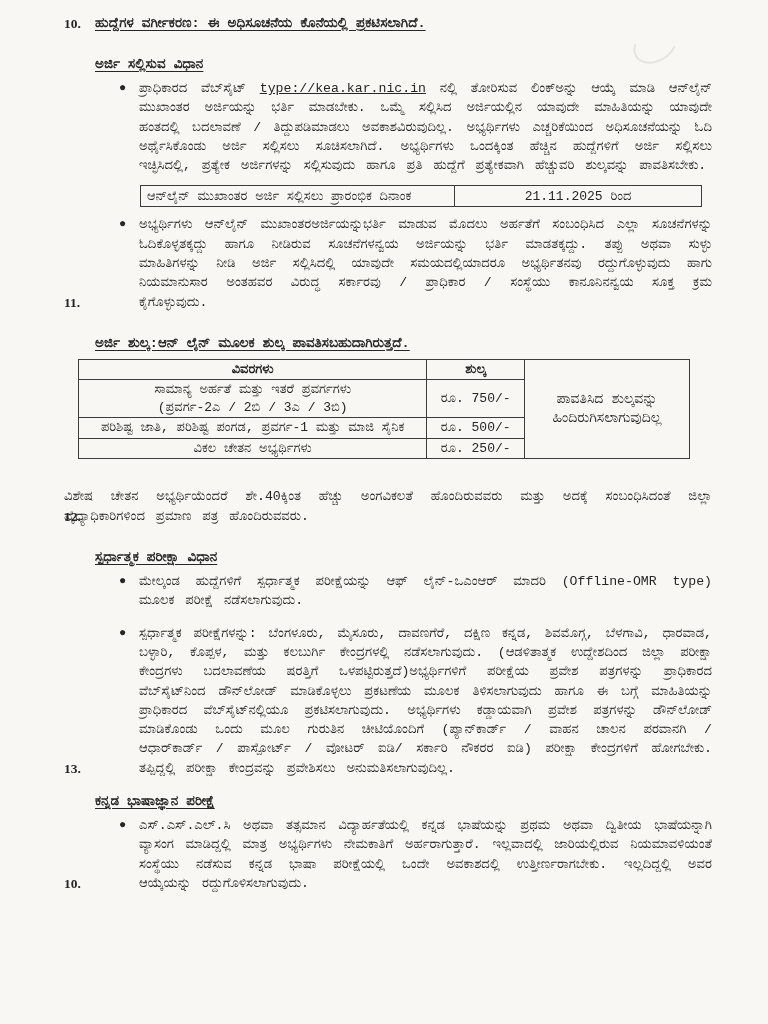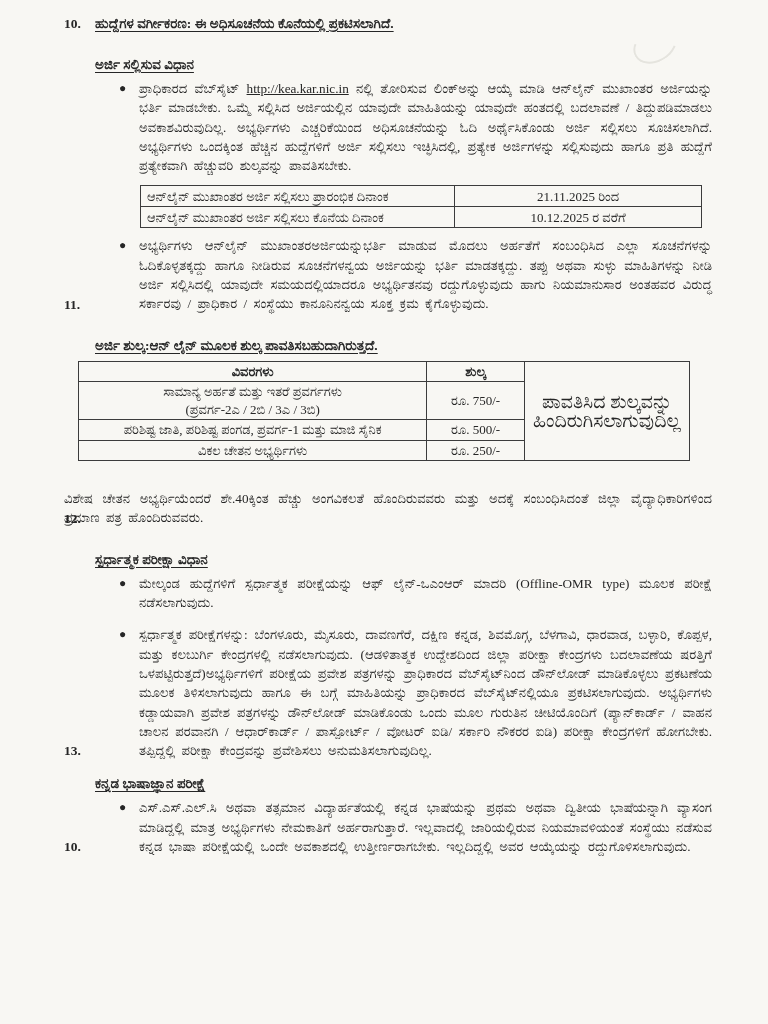--- a/index.html
+++ b/index.html
@@ -36,7 +36,7 @@
     font-weight: bold;
     line-height: 19px;
   }
-  .item .content { flex: 1; min-width: 0; }
+  .item .content { flex: 1; min-width: 0; font-family: Liberation Mono, monospace; }
   .heading {
     font-size: 13.5px;
     font-weight: bold;

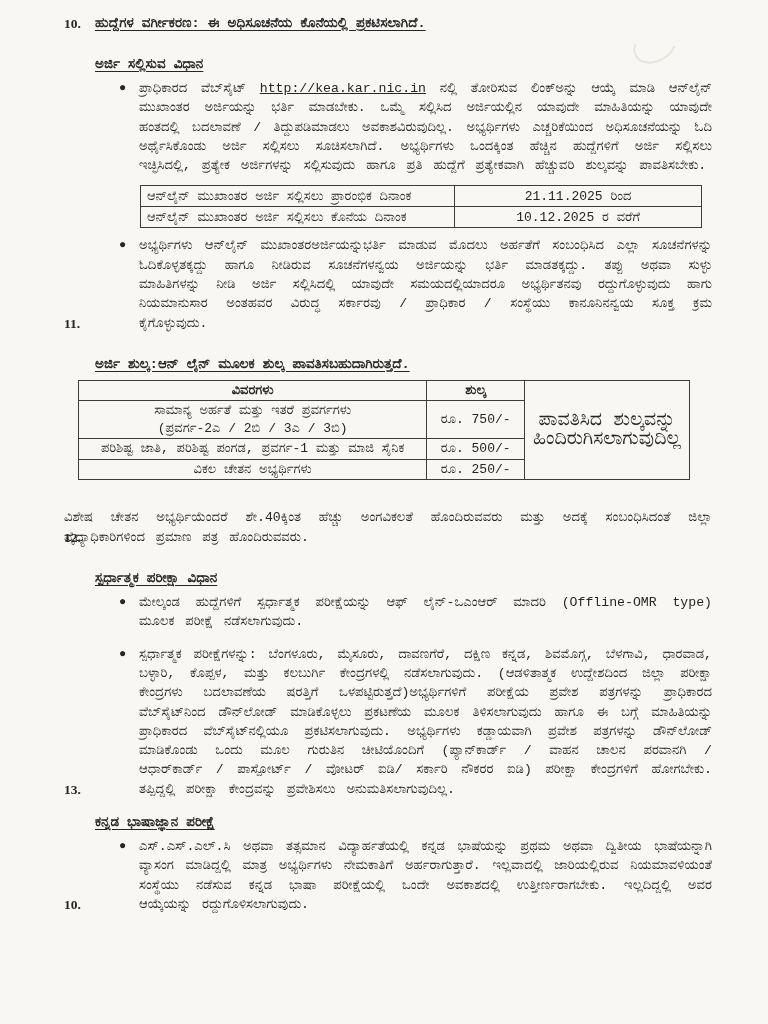--- a/index.html
+++ b/index.html
@@ -108,7 +108,7 @@
         <div class="bullet-marker">●</div>
         <div class="bullet-text para">
           <span>ಪ್ರಾಧಿಕಾರದ ವೆಬ್‌ಸೈಟ್</span>
-          <a class="doc-link">http://kea.kar.nic.in</a>
+          <a class="doc-link">type://kea.kar.nic.in</a>
           <span>ನಲ್ಲಿ ತೋರಿಸುವ ಲಿಂಕ್‌ಅನ್ನು ಆಯ್ಕೆ ಮಾಡಿ ಆನ್‌ಲೈನ್ ಮುಖಾಂತರ ಅರ್ಜಿಯನ್ನು ಭರ್ತಿ ಮಾಡಬೇಕು. ಒಮ್ಮೆ ಸಲ್ಲಿಸಿದ ಅರ್ಜಿಯಲ್ಲಿನ ಯಾವುದೇ ಮಾಹಿತಿಯನ್ನು ಯಾವುದೇ ಹಂತದಲ್ಲಿ ಬದಲಾವಣೆ / ತಿದ್ದುಪಡಿಮಾಡಲು ಅವಕಾಶವಿರುವುದಿಲ್ಲ. ಅಭ್ಯರ್ಥಿಗಳು ಎಚ್ಚರಿಕೆಯಿಂದ ಅಧಿಸೂಚನೆಯನ್ನು ಓದಿ ಅರ್ಥೈಸಿಕೊಂಡು ಅರ್ಜಿ ಸಲ್ಲಿಸಲು ಸೂಚಿಸಲಾಗಿದೆ. ಅಭ್ಯರ್ಥಿಗಳು ಒಂದಕ್ಕಿಂತ ಹೆಚ್ಚಿನ ಹುದ್ದೆಗಳಿಗೆ ಅರ್ಜಿ ಸಲ್ಲಿಸಲು ಇಚ್ಛಿಸಿದಲ್ಲಿ, ಪ್ರತ್ಯೇಕ ಅರ್ಜಿಗಳನ್ನು ಸಲ್ಲಿಸುವುದು ಹಾಗೂ ಪ್ರತಿ ಹುದ್ದೆಗೆ ಪ್ರತ್ಯೇಕವಾಗಿ ಹೆಚ್ಚುವರಿ ಶುಲ್ಕವನ್ನು ಪಾವತಿಸಬೇಕು.</span>
         </div>
       </div>

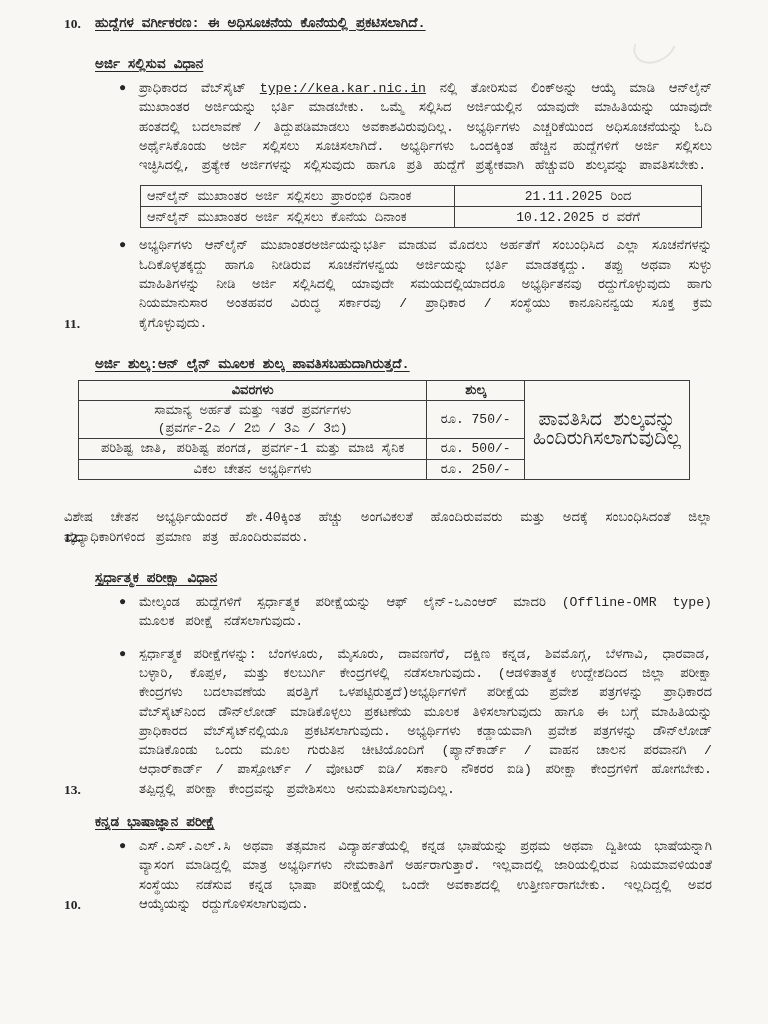--- a/index.html
+++ b/index.html
@@ -119,10 +119,6 @@
             <td class="label">ಆನ್‌ಲೈನ್ ಮುಖಾಂತರ ಅರ್ಜಿ ಸಲ್ಲಿಸಲು ಪ್ರಾರಂಭಿಕ ದಿನಾಂಕ</td>
             <td class="value">21.11.2025 ರಿಂದ</td>
           </tr>
-          <tr>
-            <td class="label">ಆನ್‌ಲೈನ್ ಮುಖಾಂತರ ಅರ್ಜಿ ಸಲ್ಲಿಸಲು ಕೊನೆಯ ದಿನಾಂಕ</td>
-            <td class="value">10.12.2025 ರ ವರೆಗೆ</td>
-          </tr>
         </tbody>
       </table>
 

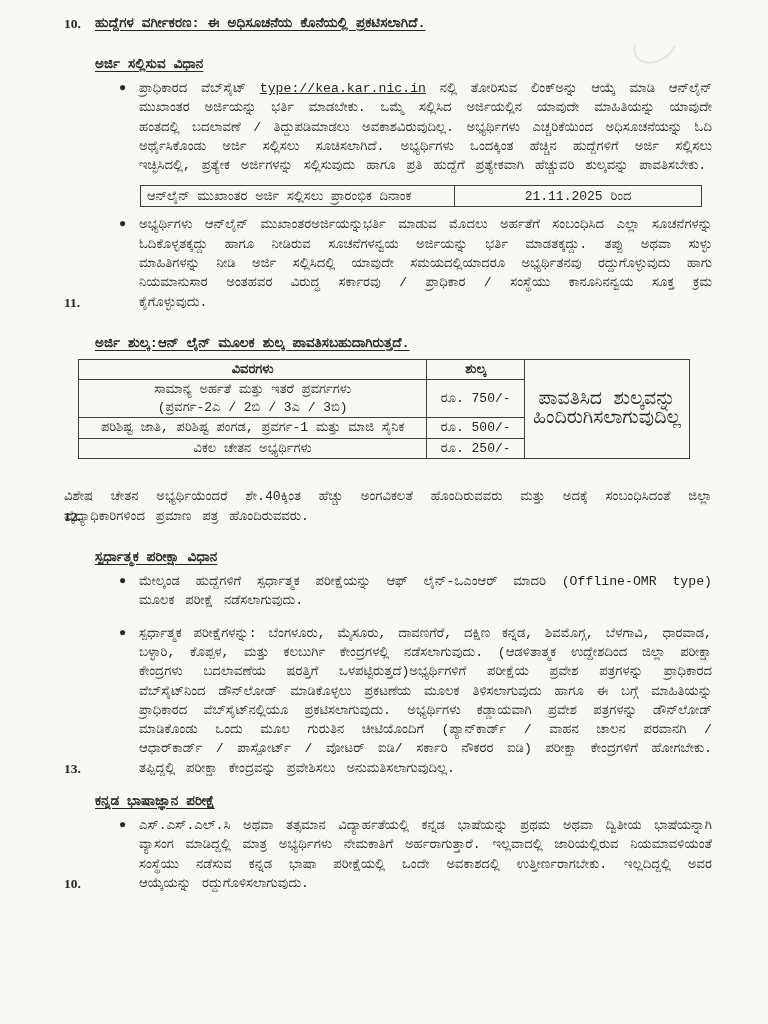--- a/index.html
+++ b/index.html
@@ -77,7 +77,7 @@
   .fees-table td { text-align: center; }
   .fees-table .col-desc { width: 57%; }
   .fees-table .col-fee { width: 16%; }
-  .fees-table .col-note { width: 27%; font-size: 19px; line-height: 19px; }
+  .fees-table .col-note { width: 27%; font-size: 14px; line-height: 19px; }
   .fees-table .hdr { font-weight: bold; }
   .gap-lg { height: 22px; }
   .gap-md { height: 14px; }

